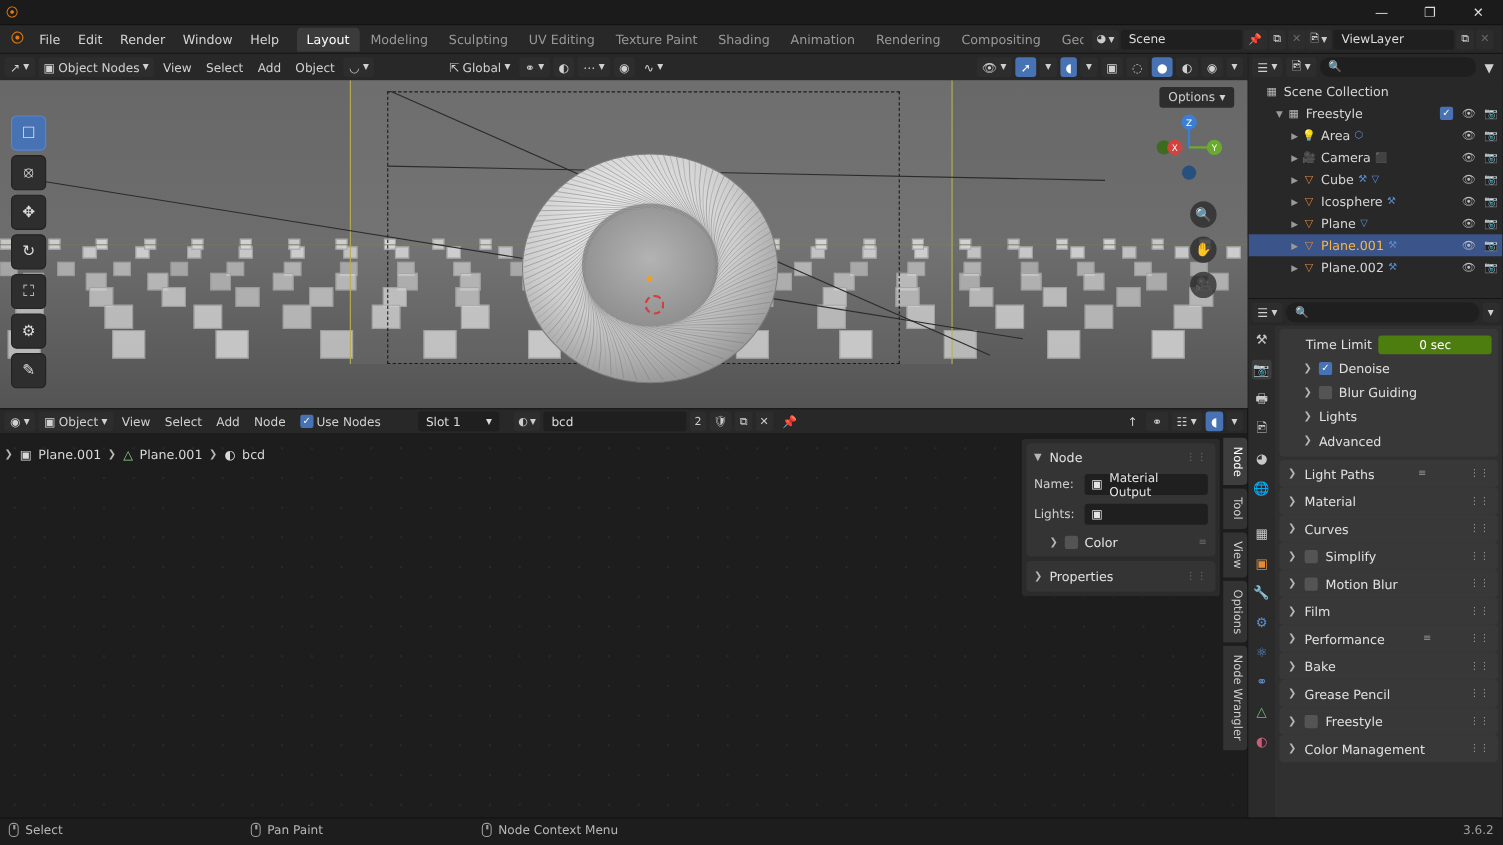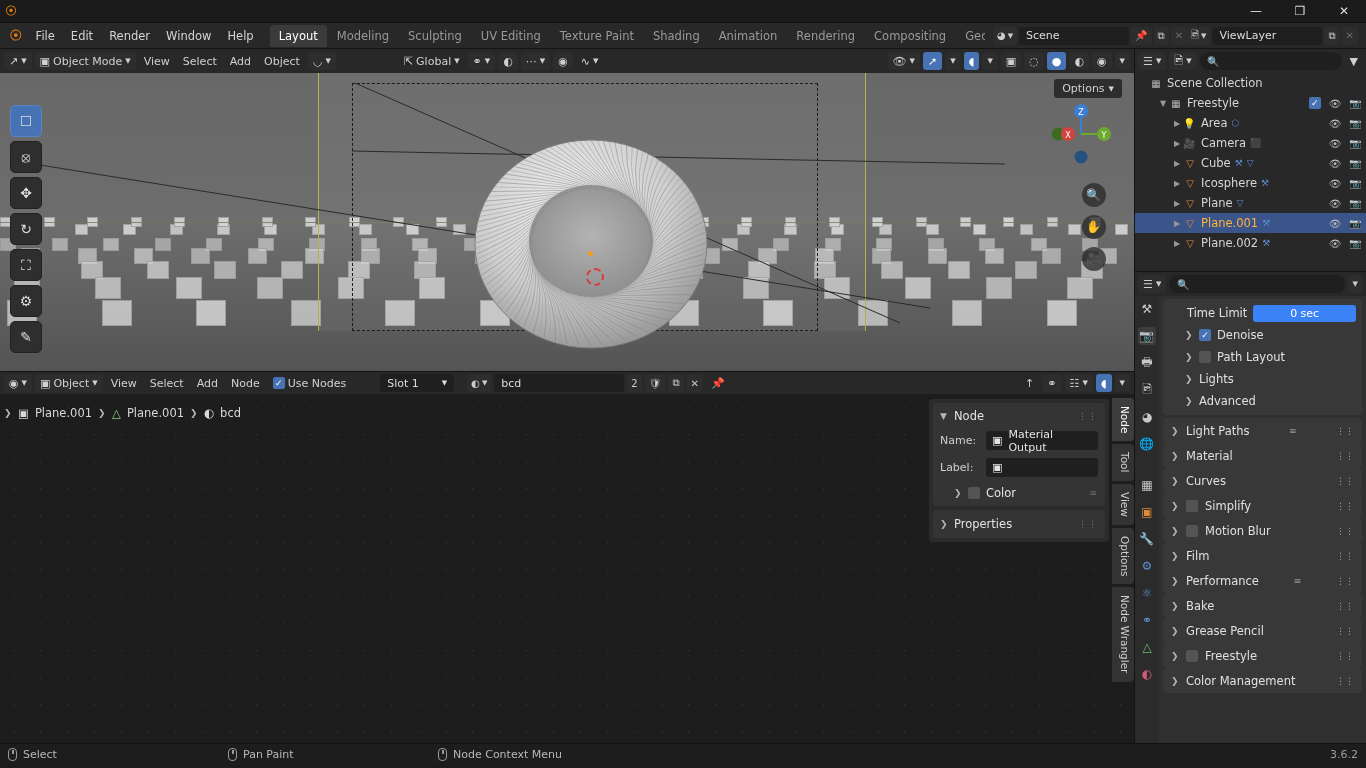--- a/index.html
+++ b/index.html
@@ -197,7 +197,7 @@
         <div class="hb">↗<span style="font-size:7px">▼</span></div>
         <div class="hb">
           <span>▣</span>
-          <span>Object Mode</span>
+          <span>Object Nodes</span>
           <span style="font-size:7px">▼</span>
         </div>
         <div class="hb plain">View</div>

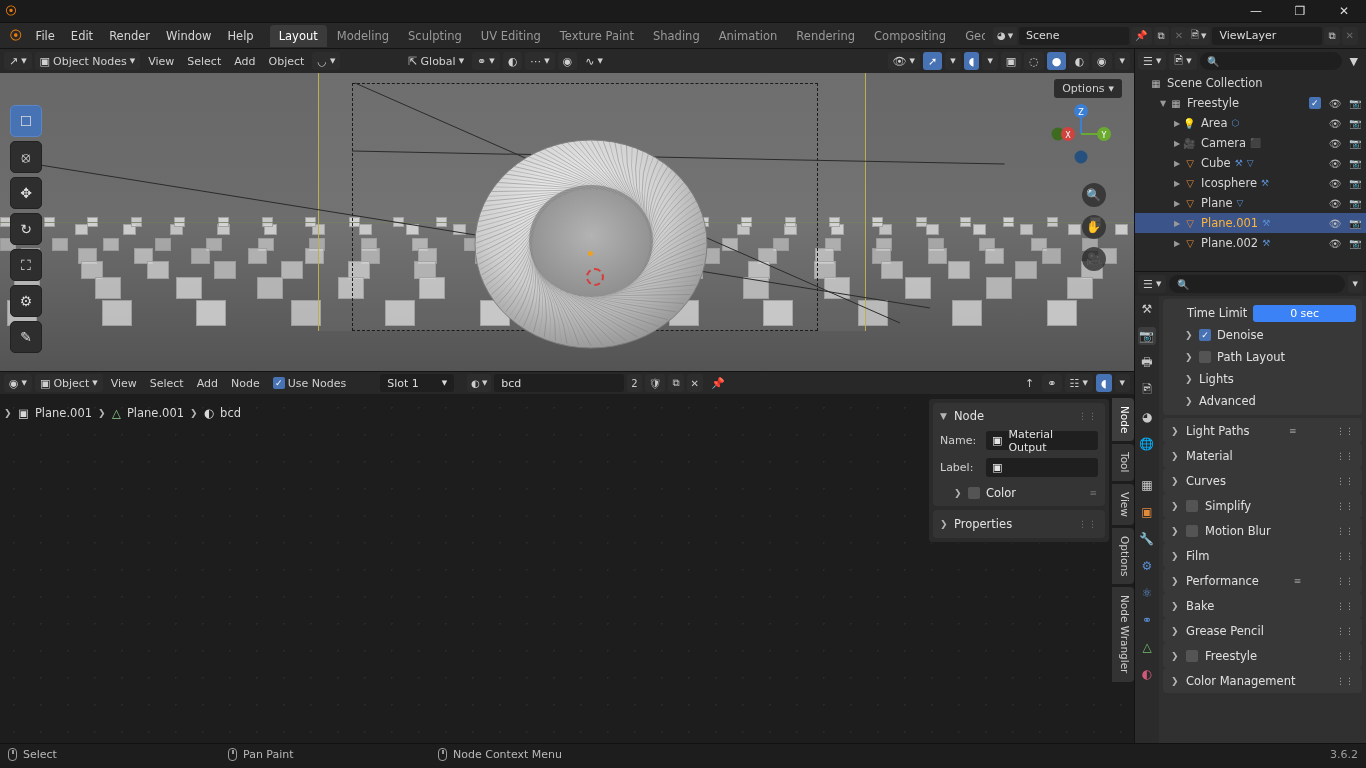--- a/index.html
+++ b/index.html
@@ -127,7 +127,7 @@
   .chev{ color:#b5b5b5; font-size:9px; width:8px; display:inline-block;}
   .cbox{ width:12px; height:12px; border-radius:2px; background:#545454; display:inline-block;}
   .cbox.on{ background:#4772b3; color:#fff; font-size:9px; text-align:center; line-height:12px;}
-  .valbox{ flex:1; background:#3b82f6; border-radius:3px; height:17px;
+  .valbox{ flex:1; background:#4d7c0f; border-radius:3px; height:17px;
      display:flex; align-items:center; justify-content:center; font-size:11px; color:#fff;}
   .listic{ margin-left:auto; color:#9a9a9a; font-size:9px;}
 

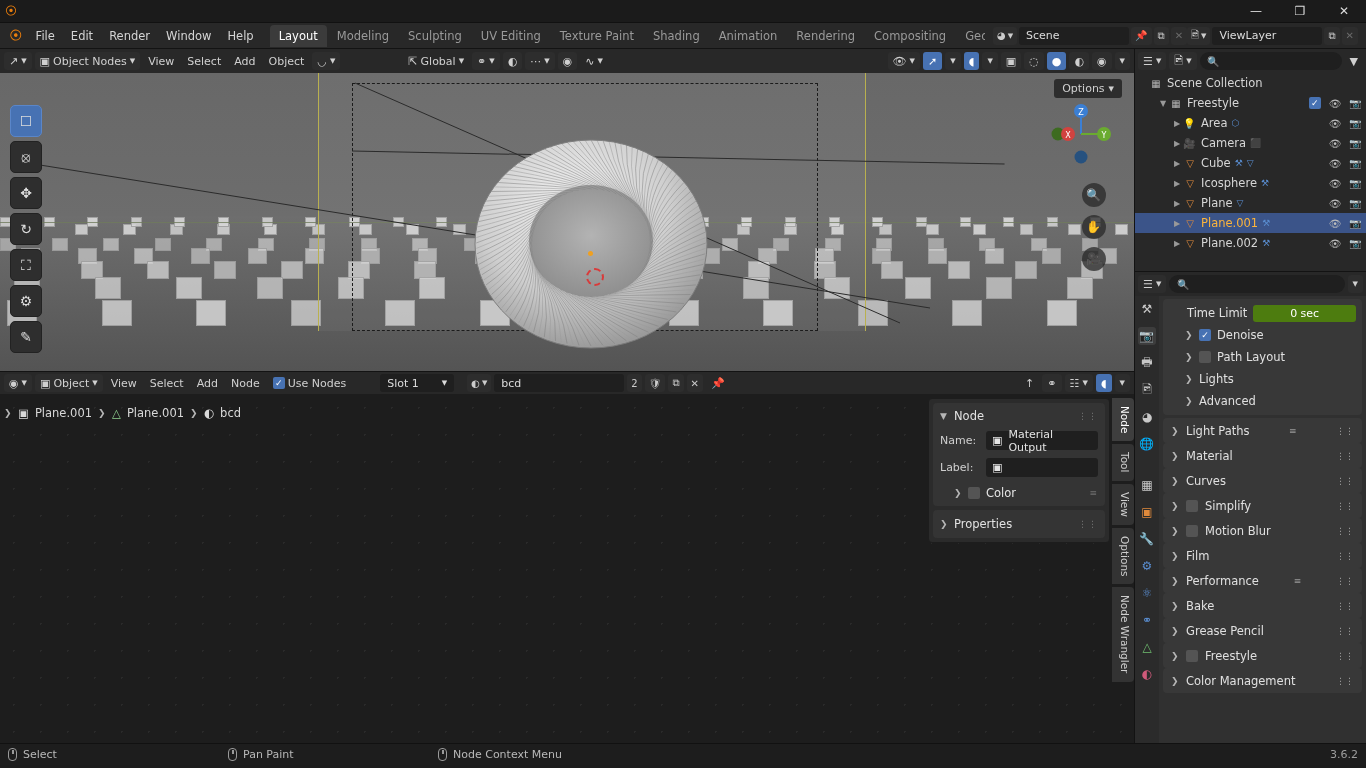--- a/index.html
+++ b/index.html
@@ -819,7 +819,7 @@
                 <div class="pr-row" style="padding-left: 16px;">
                   <span class="chev">❯</span>
                   <span class="cbox"></span>
-                  <span>Path Layout</span>
+                  <span>Blur Guiding</span>
                 </div>
                 <div class="pr-row" style="padding-left: 16px;">
                   <span class="chev">❯</span>

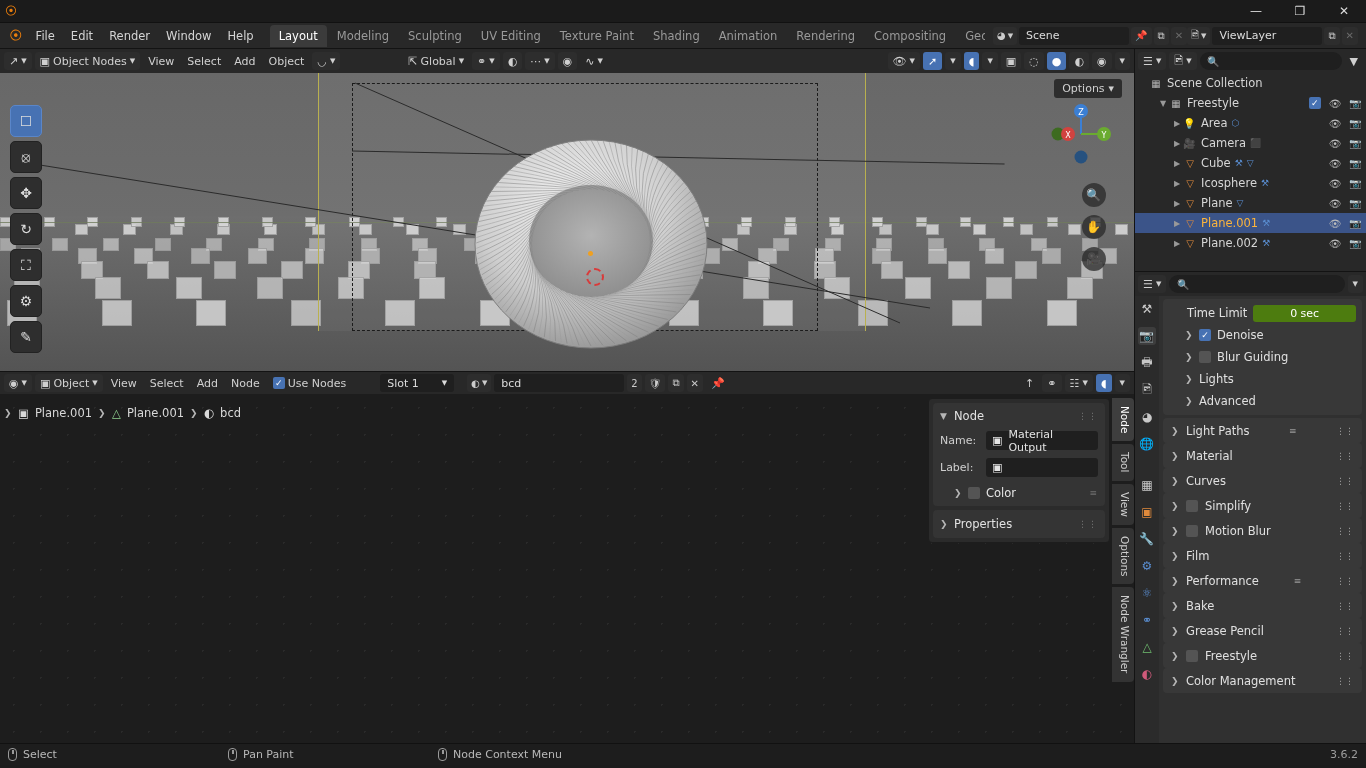--- a/index.html
+++ b/index.html
@@ -640,7 +640,7 @@
               </span>
             </div>
             <div class="np-row">
-              <span class="k">Label:</span>
+              <span class="k">Lights:</span>
               <span class="np-inp">
                 <span>▣</span>
                 <span></span>

